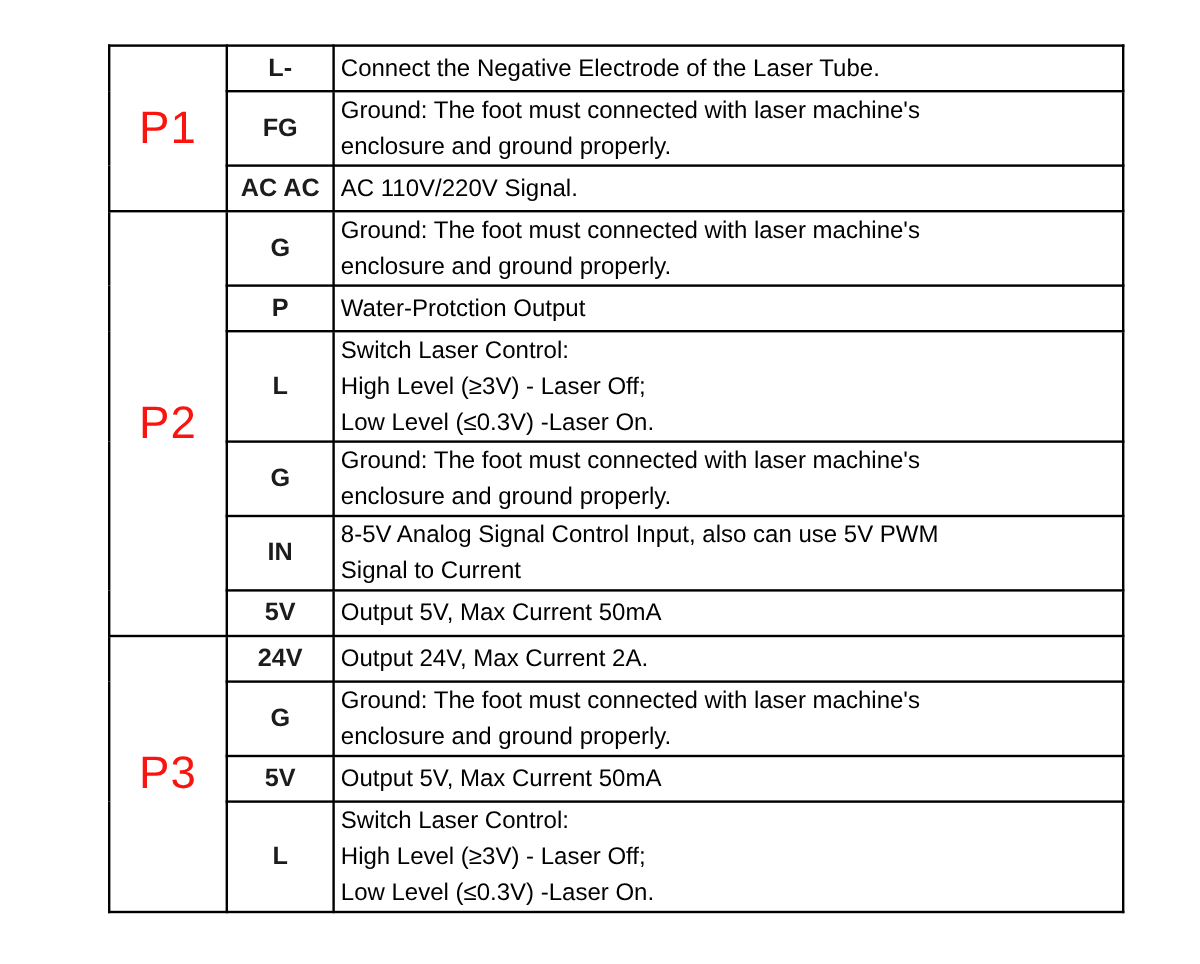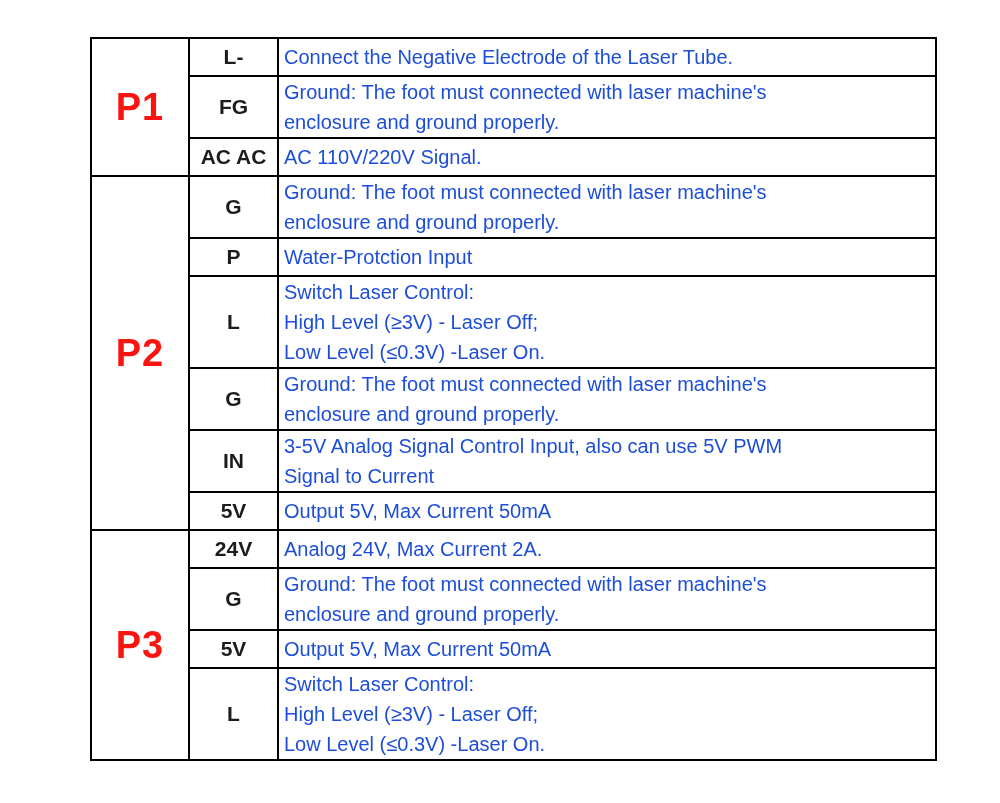--- a/index.html
+++ b/index.html
@@ -45,7 +45,7 @@
     padding-left: 5px;
     padding-right: 4px;
     font-size: 20px;
-    color: #1d4ed8;
+    color: #000000;
   }
   td.desc-cell .line {
     line-height: 30px;

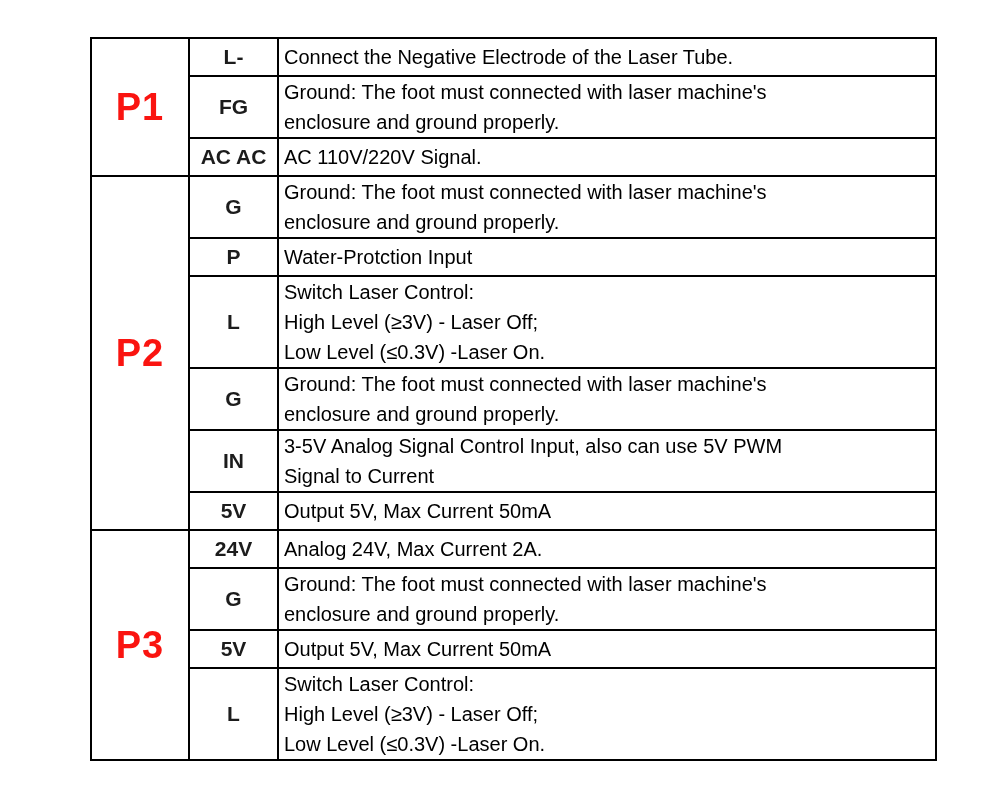--- a/index.html
+++ b/index.html
@@ -32,7 +32,7 @@
     text-align: center;
     color: #fa1410;
     font-size: 38px;
-    font-weight: 700;
+    font-weight: 400;
     letter-spacing: 1px;
   }
   td.pin-cell {

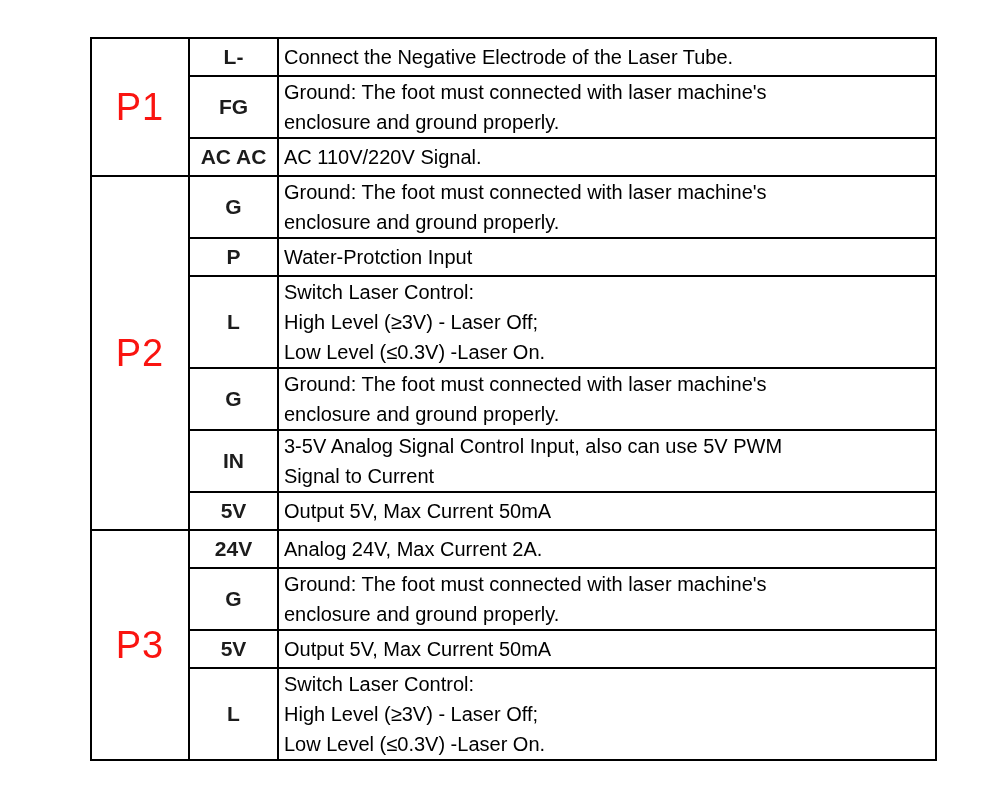--- a/index.html
+++ b/index.html
@@ -100,7 +100,7 @@
     <tr class="h1">
       <td class="pin-cell">P</td>
       <td class="desc-cell">
-        <div class="line">Water-Protction Input</div>
+        <div class="line">Water-Protction Output</div>
       </td>
     </tr>
     <tr class="h3">

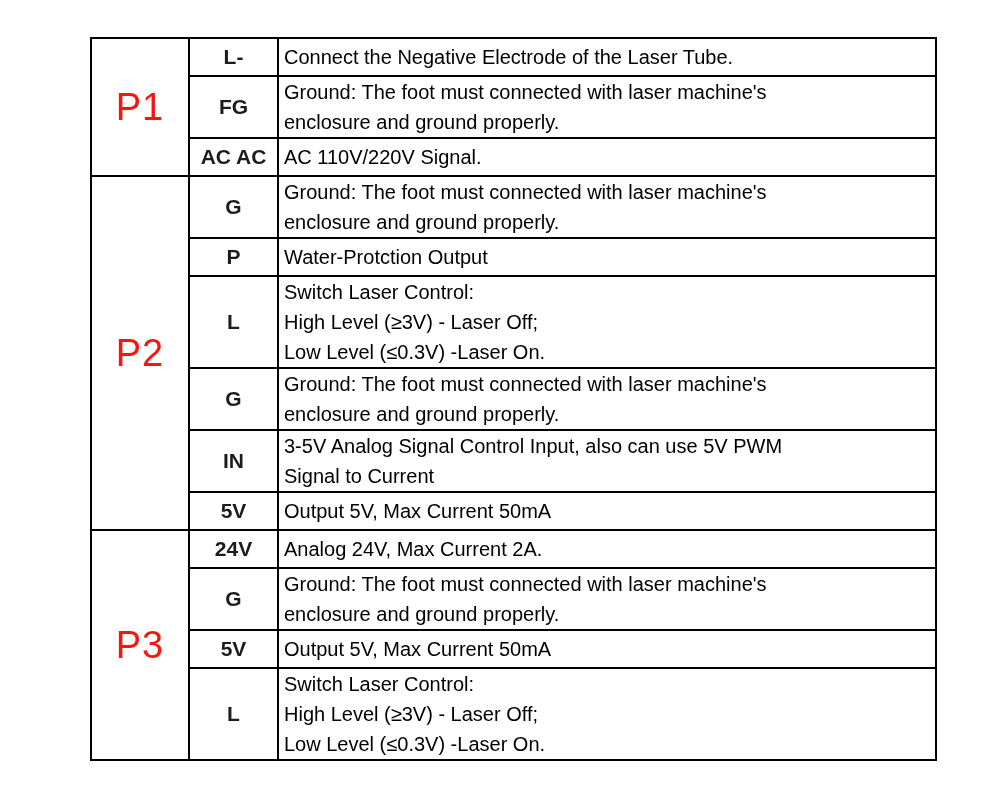--- a/index.html
+++ b/index.html
@@ -121,7 +121,7 @@
     <tr class="h2s">
       <td class="pin-cell">IN</td>
       <td class="desc-cell">
-        <div class="line">3-5V Analog Signal Control Input, also can use 5V PWM</div>
+        <div class="line">8-5V Analog Signal Control Input, also can use 5V PWM</div>
         <div class="line">Signal to Current</div>
       </td>
     </tr>

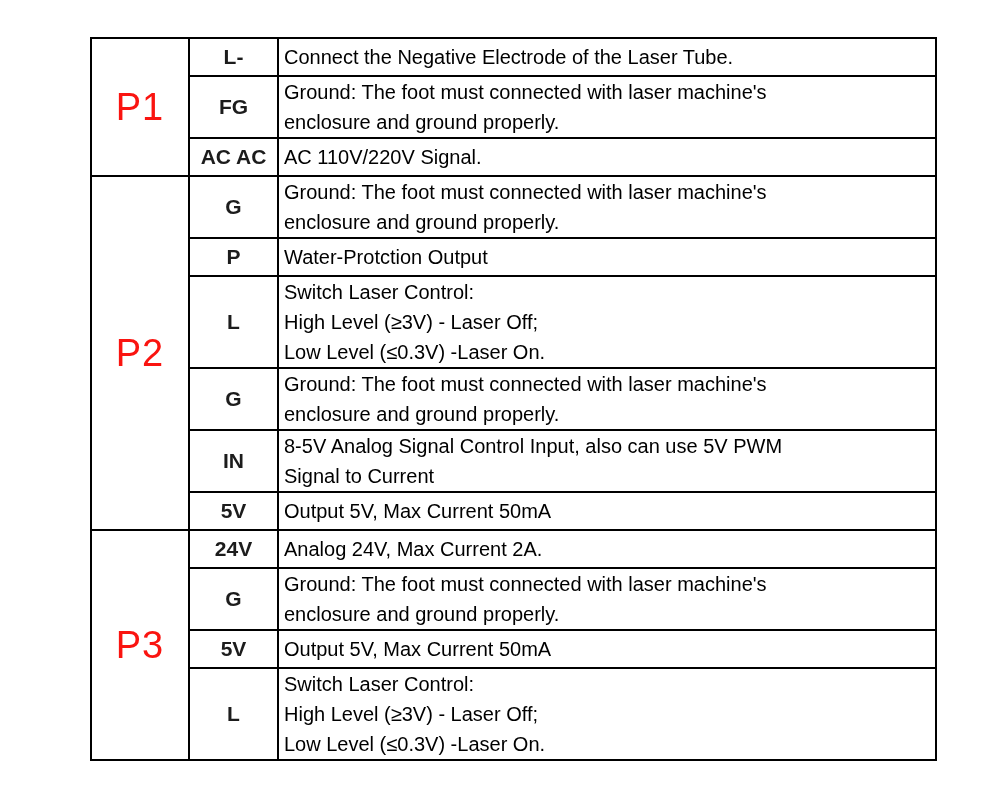--- a/index.html
+++ b/index.html
@@ -136,7 +136,7 @@
       <td class="group-cell" rowspan="4">P3</td>
       <td class="pin-cell">24V</td>
       <td class="desc-cell">
-        <div class="line">Analog 24V, Max Current 2A.</div>
+        <div class="line">Output 24V, Max Current 2A.</div>
       </td>
     </tr>
     <tr class="h2">

